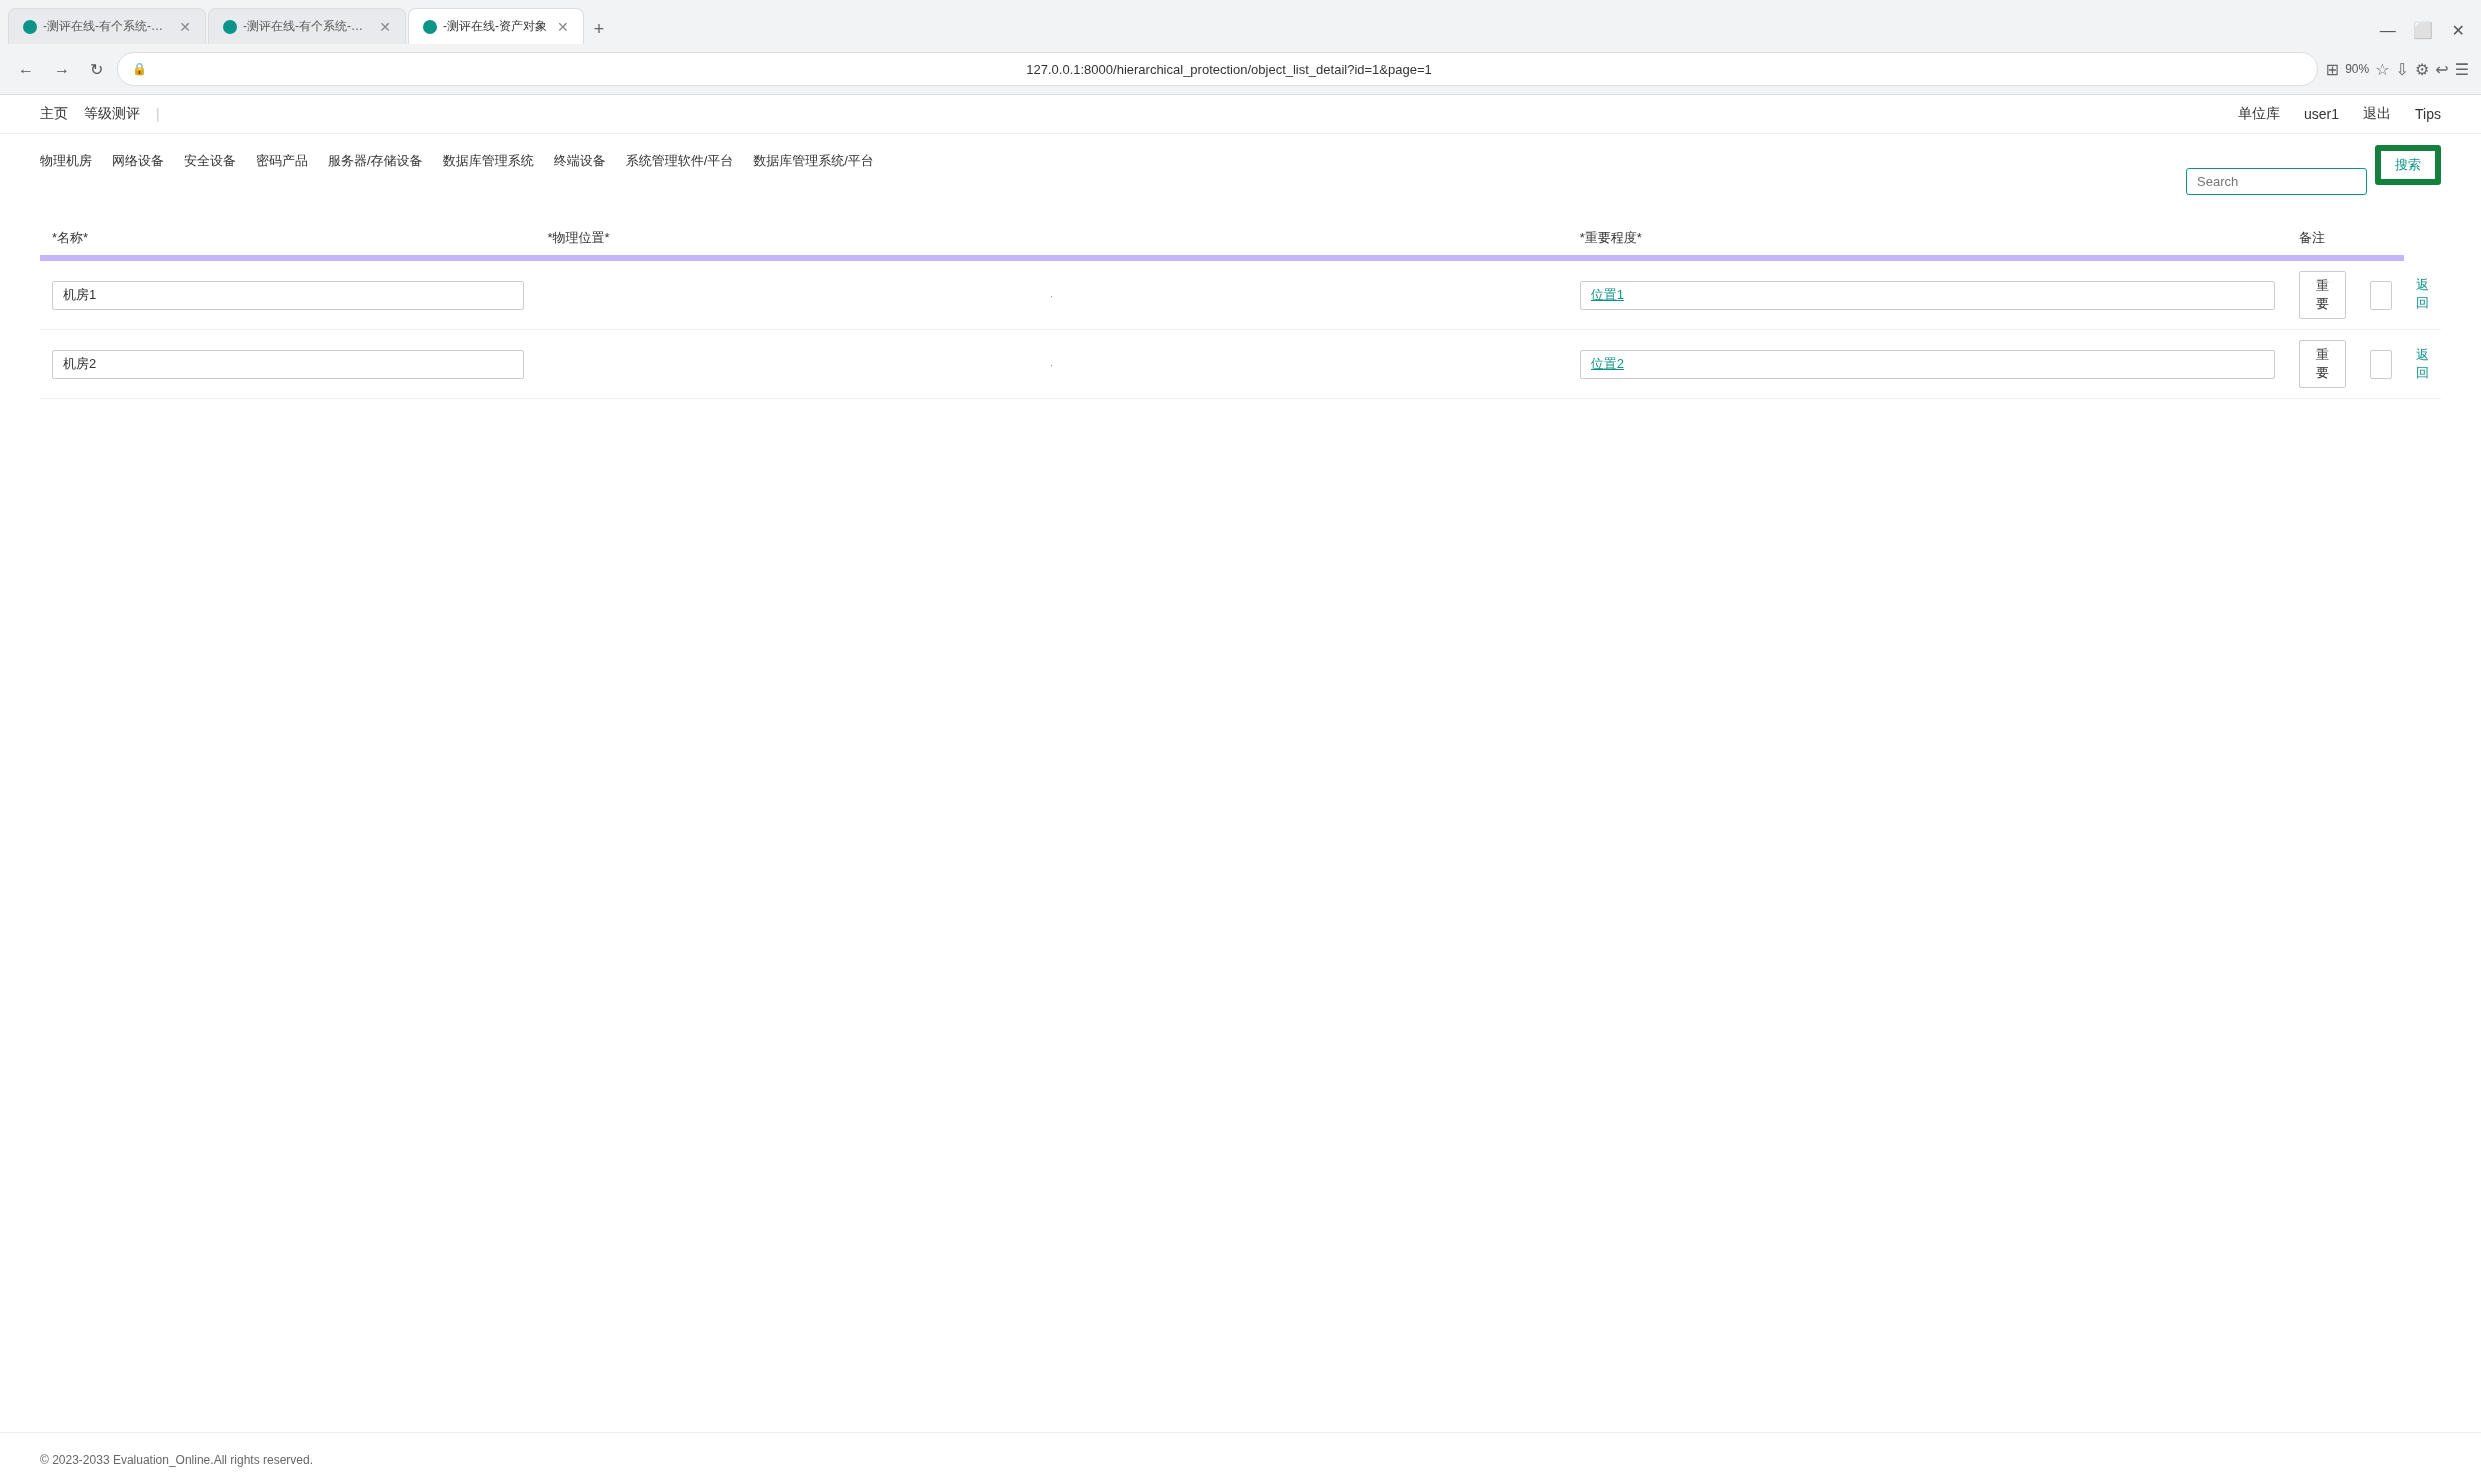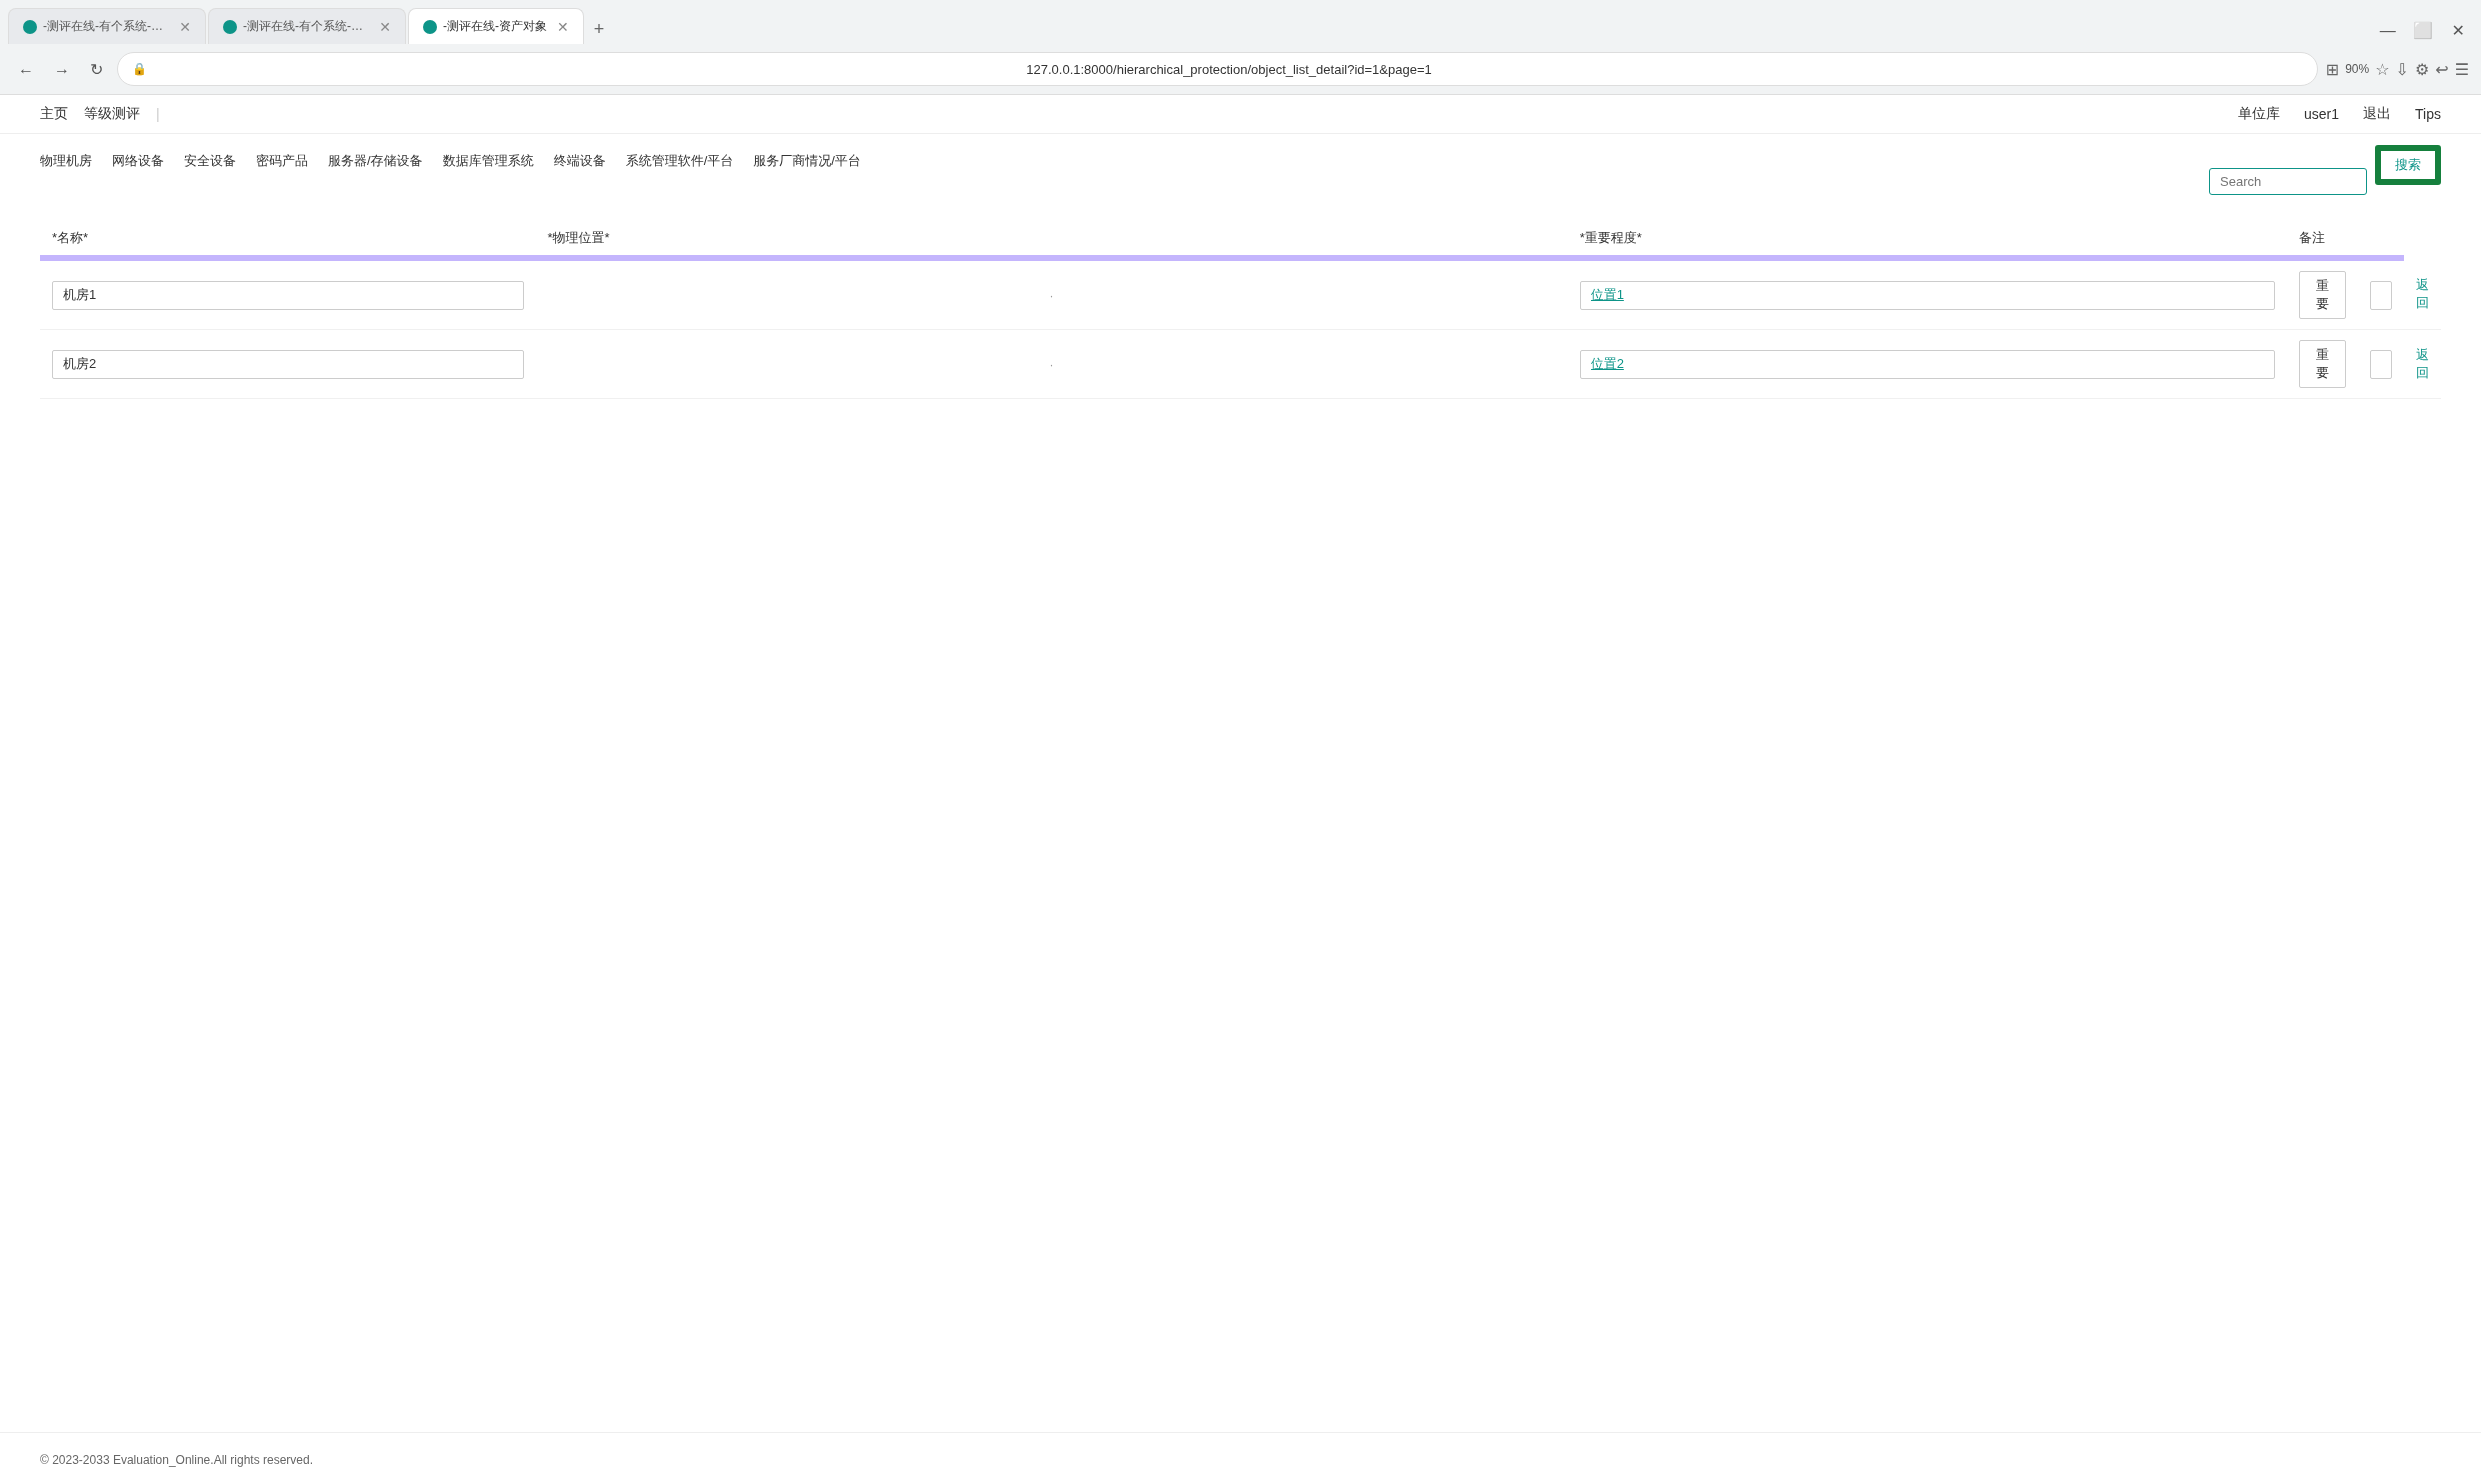--- a/index.html
+++ b/index.html
@@ -141,7 +141,7 @@
         <span class="category-item">数据库管理系统</span>
         <span class="category-item">终端设备</span>
         <span class="category-item">系统管理软件/平台</span>
-        <span class="category-item">服务厂商情况/平台</span>
+        <span class="category-item">数据库管理系统/平台</span>
       </div>
       <div class="search-area">
         <input class="search-input" type="text" placeholder="Search" style="">

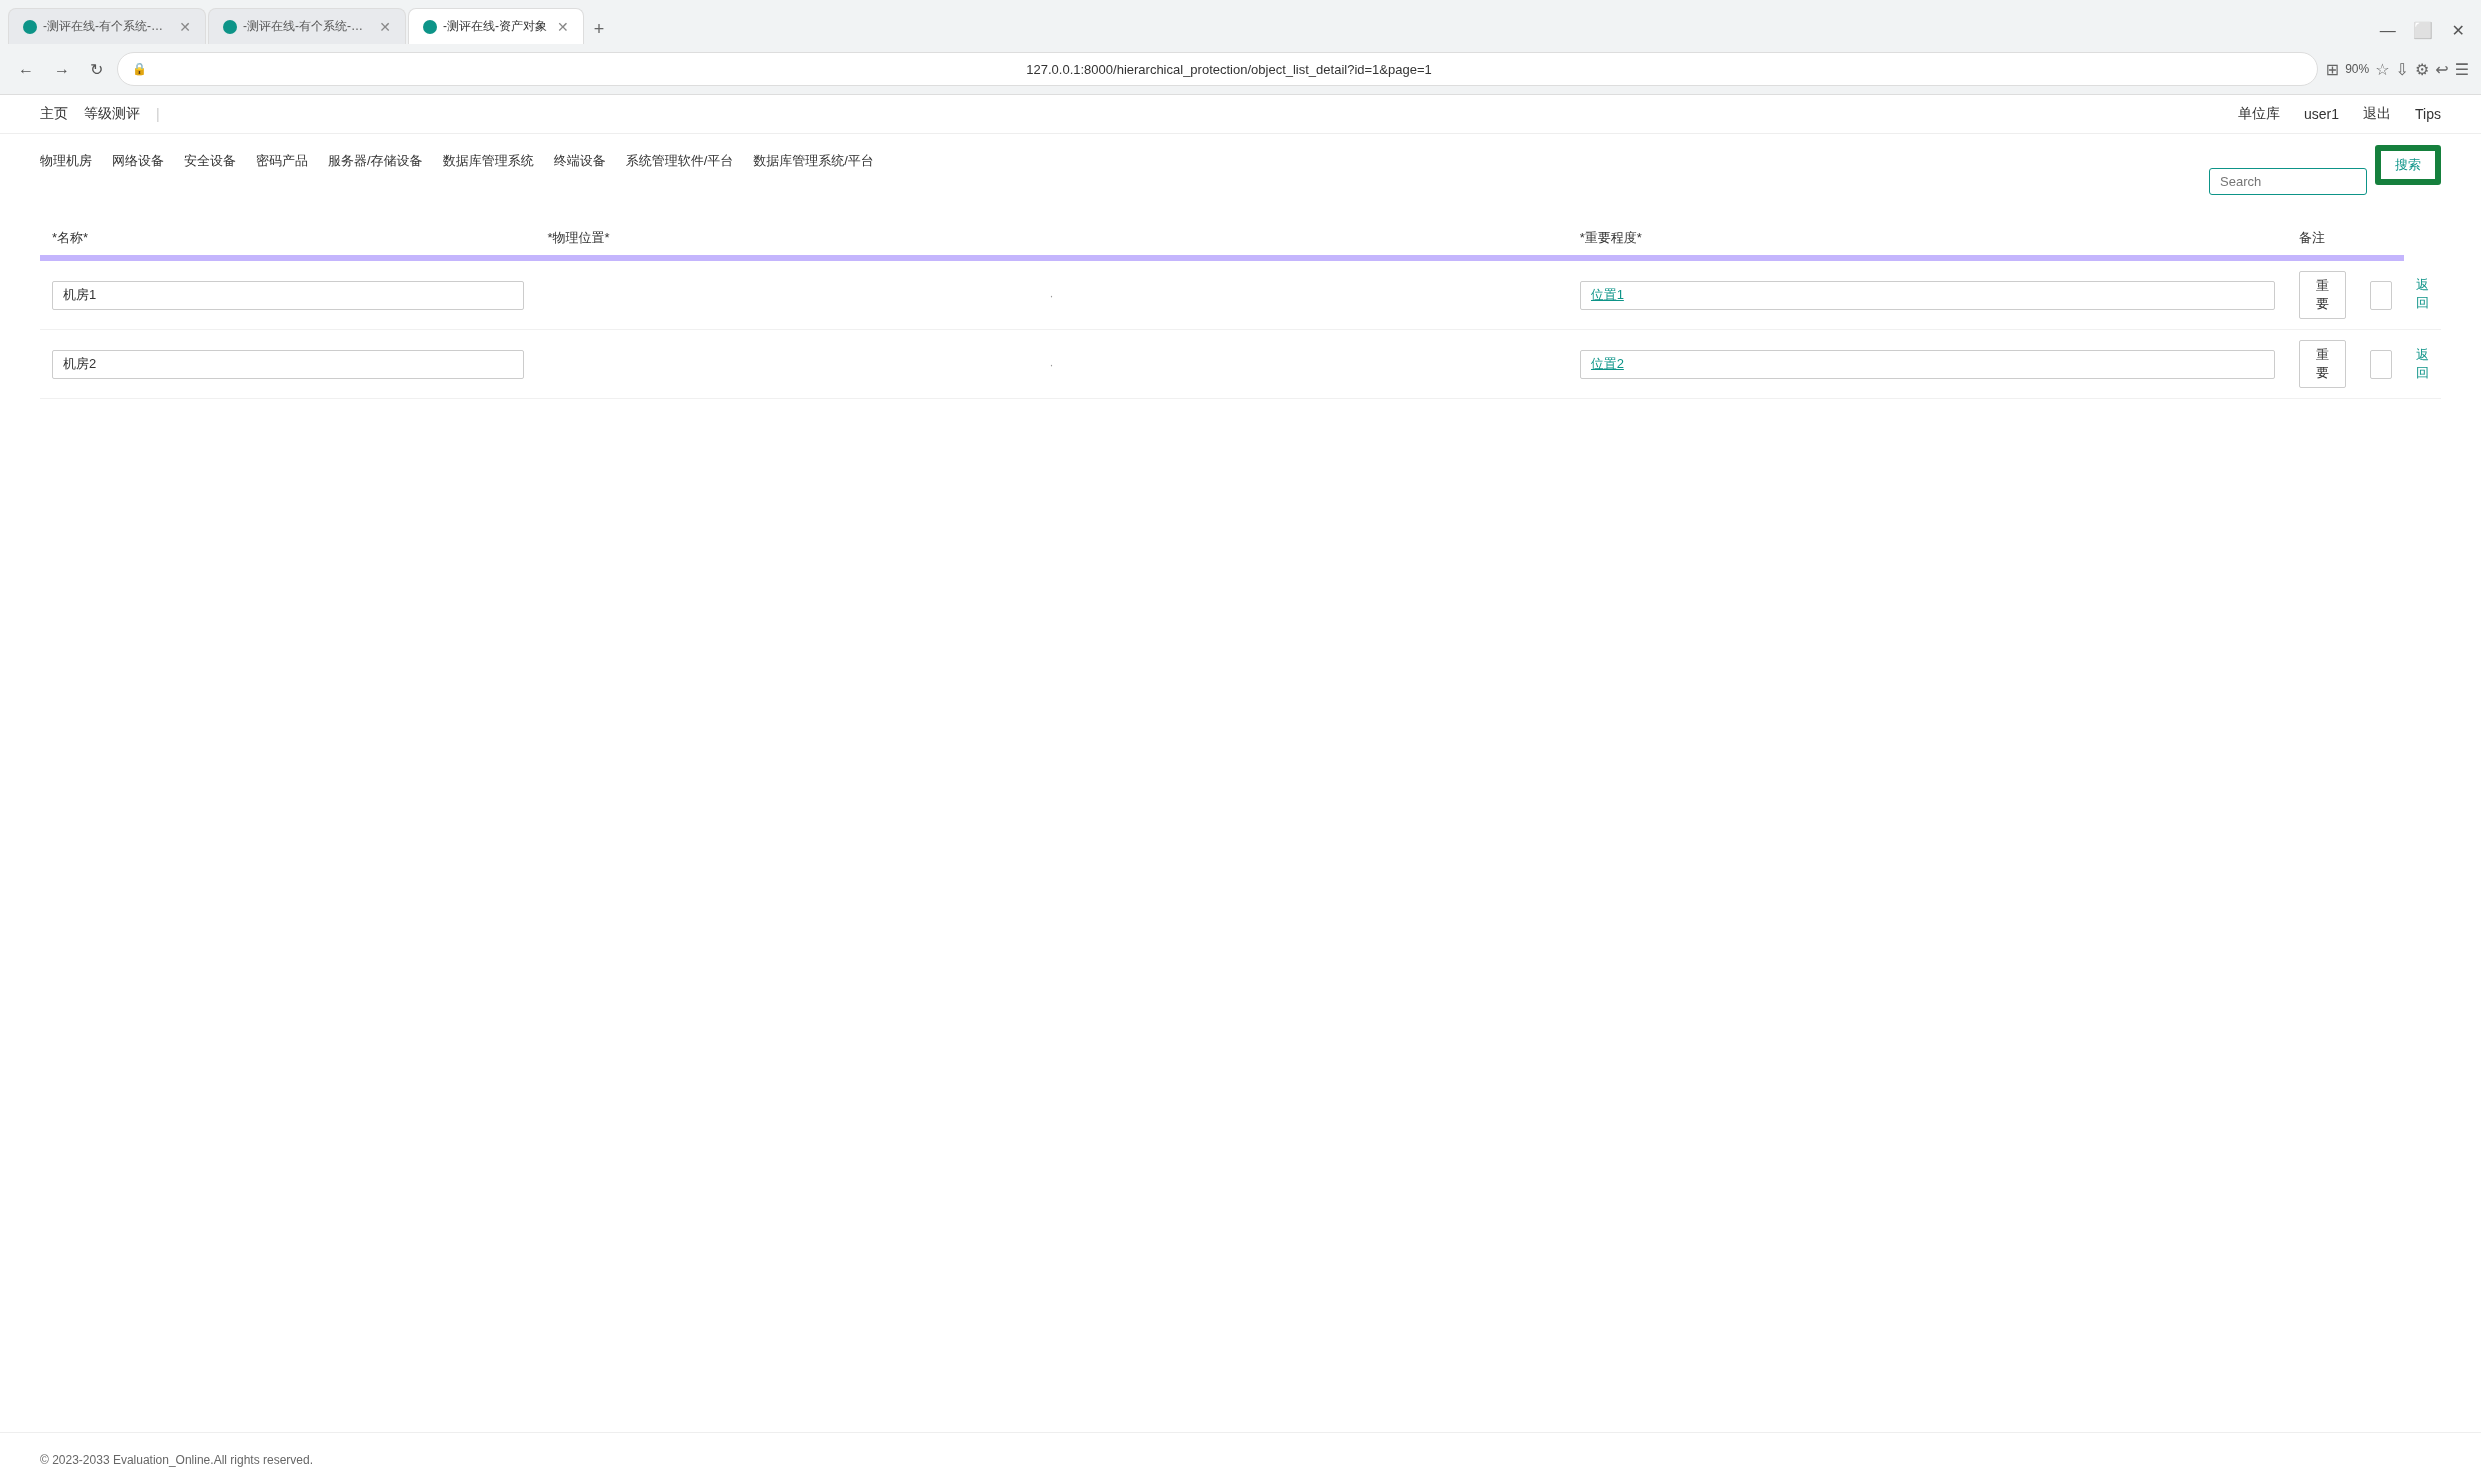--- a/index.html
+++ b/index.html
@@ -38,7 +38,7 @@
 
     
     .search-area { display: flex; align-items: center; gap: 8px; float: right; margin-bottom: 0; }
-    .search-input { border: 1.5px solid #0d9488; border-radius: 3px; padding: 5px 10px; font-size: 13px; outline: none; width: 158px; margin-top: 34px; }
+    .search-input { border: 1.5px solid #0d9488; border-radius: 3px; padding: 5px 10px; font-size: 13px; outline: none; width: 181px; margin-top: 34px; }
     .search-btn { background: #fff; border: 6px solid #15803d; border-radius: 3px; padding: 5px 14px; font-size: 13px; color: #0d9488; cursor: pointer; }
 
     

